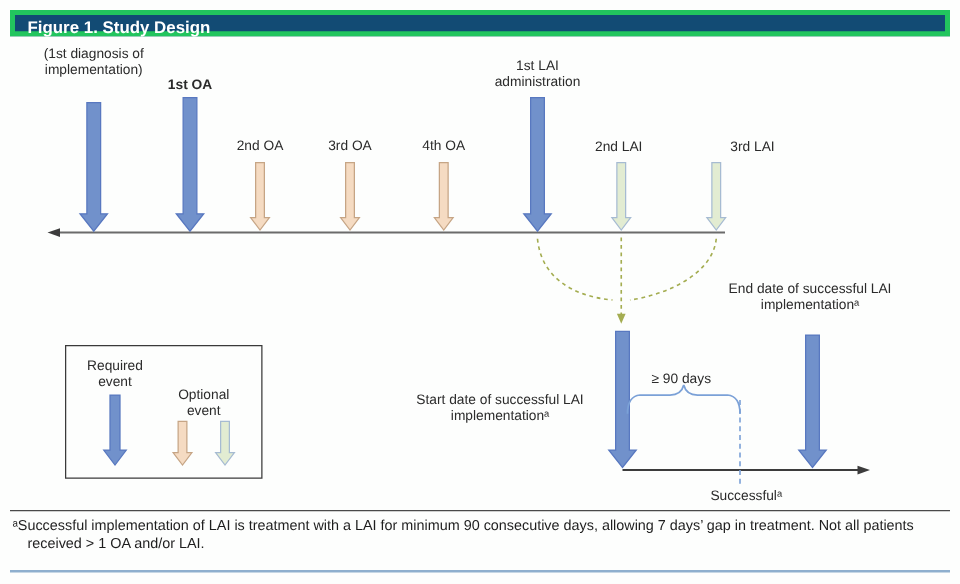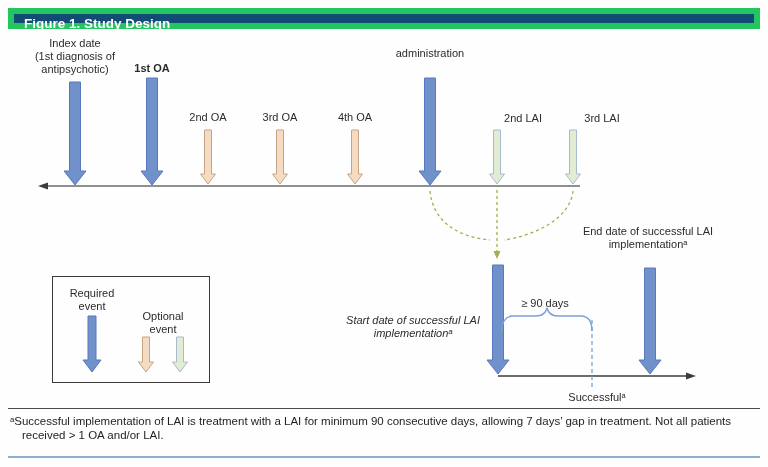--- a/index.html
+++ b/index.html
@@ -6,7 +6,7 @@
   .page{position:relative;width:768px;height:467px;background:#fdfefd;overflow:hidden;
         font-family:"Liberation Sans","DejaVu Sans",sans-serif;}
   .header{position:absolute;left:8px;top:8px;right:8px;height:21px;background:#124b74;
-          border:6px solid #22c55e;box-sizing:border-box;}
+          border:4px solid #22c55e;box-sizing:border-box;}
   .header span{display:block;color:#ffffff;font-weight:bold;font-size:13.5px;line-height:19px;padding-left:10px;}
   .diagram{position:absolute;left:0;top:0;width:768px;height:467px;}
   .diagram svg{position:absolute;left:0;top:0;}

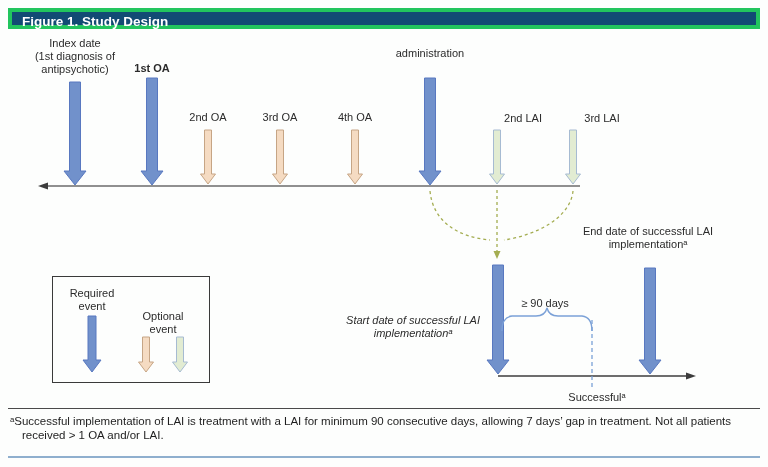--- a/index.html
+++ b/index.html
@@ -67,7 +67,6 @@
     <svg width="0" height="0" style="position:absolute"></svg>
 
     <div class="lbl" style="left:15px;top:37px;width:120px;">
-      <span>Index date</span>
       <span>(1st diagnosis of</span>
       <span>antipsychotic)</span>
     </div>

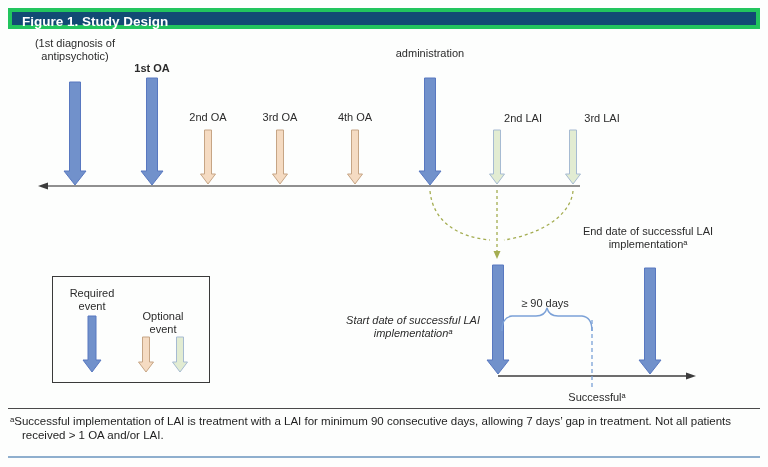--- a/index.html
+++ b/index.html
@@ -68,7 +68,7 @@
 
     <div class="lbl" style="left:15px;top:37px;width:120px;">
       <span>(1st diagnosis of</span>
-      <span>antipsychotic)</span>
+      <span>implementation)</span>
     </div>
     <div class="lbl" style="left:122px;top:62px;width:60px;font-weight:bold;">
       <span>1st OA</span>

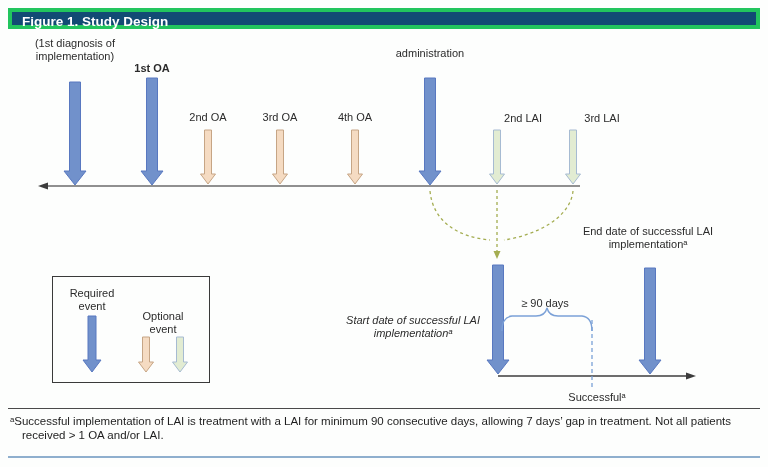--- a/index.html
+++ b/index.html
@@ -83,6 +83,7 @@
       <span>4th OA</span>
     </div>
     <div class="lbl" style="left:370px;top:47px;width:120px;">
+      <span>1st LAI</span>
       <span>administration</span>
     </div>
     <div class="lbl" style="left:482px;top:112px;width:60px;text-align:right;">

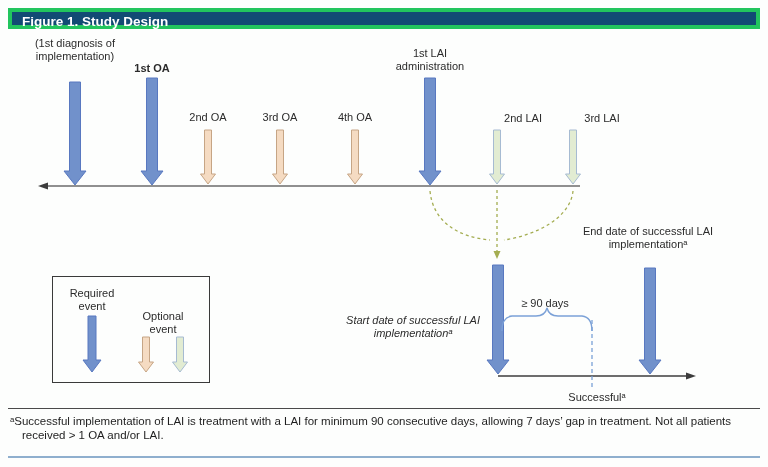--- a/index.html
+++ b/index.html
@@ -86,7 +86,7 @@
       <span>1st LAI</span>
       <span>administration</span>
     </div>
-    <div class="lbl" style="left:482px;top:112px;width:60px;text-align:right;">
+    <div class="lbl" style="left:465px;top:112px;width:60px;">
       <span>2nd LAI</span>
     </div>
     <div class="lbl" style="left:572px;top:112px;width:60px;">

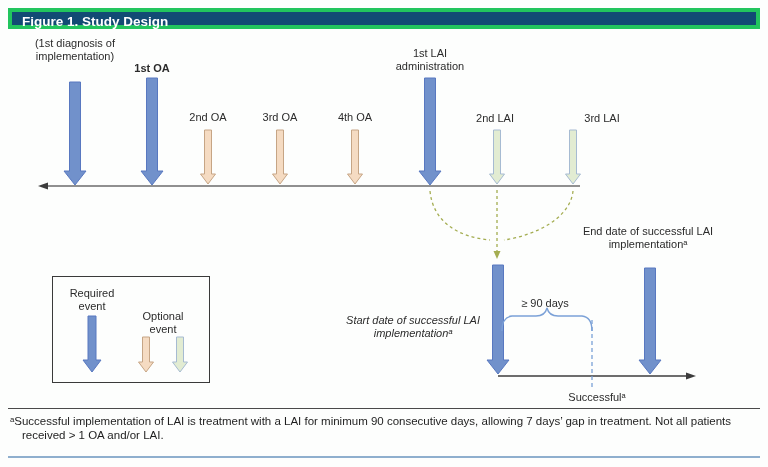--- a/index.html
+++ b/index.html
@@ -96,7 +96,7 @@
       <span>End date of successful LAI</span>
       <span>implementationᵃ</span>
     </div>
-    <div class="lbl" style="left:333px;top:314px;width:160px;font-style:italic;">
+    <div class="lbl" style="left:320px;top:314px;width:160px;">
       <span>Start date of successful LAI</span>
       <span>implementationᵃ</span>
     </div>

